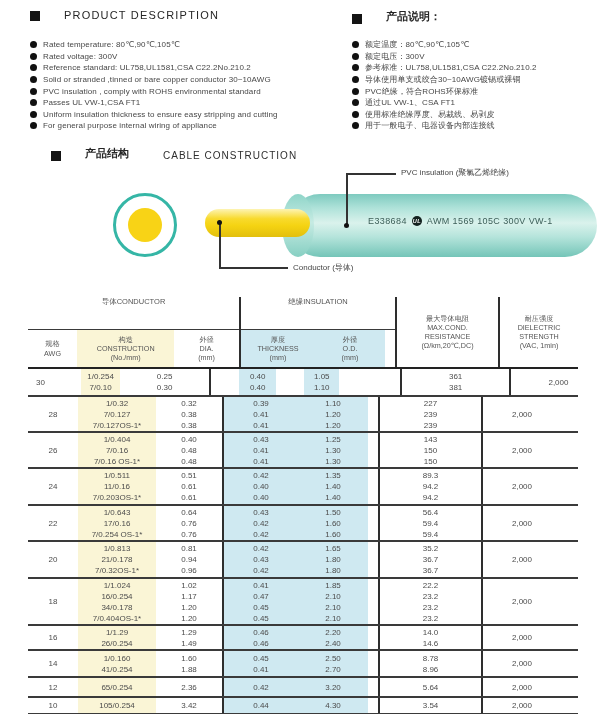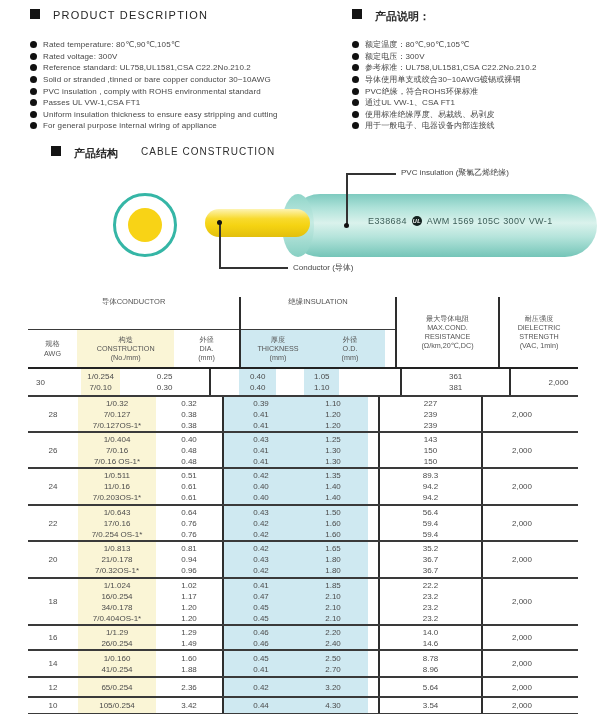--- a/index.html
+++ b/index.html
@@ -9,7 +9,7 @@
     color:#3f3f3f;overflow:hidden;
   }
   
-  .sec-title{position:absolute;display:flex;align-items:flex-start;gap:13px;}
+  .sec-title{position:absolute;display:flex;align-items:flex-end;gap:24px;}
   .sq{width:10px;height:10px;background:#141414;flex:0 0 auto;}
   .sec-title .t-en{font-size:11px;letter-spacing:1.2px;color:#262626;}
   .sec-title .t-cn{font-size:11px;font-weight:bold;color:#262626;}

